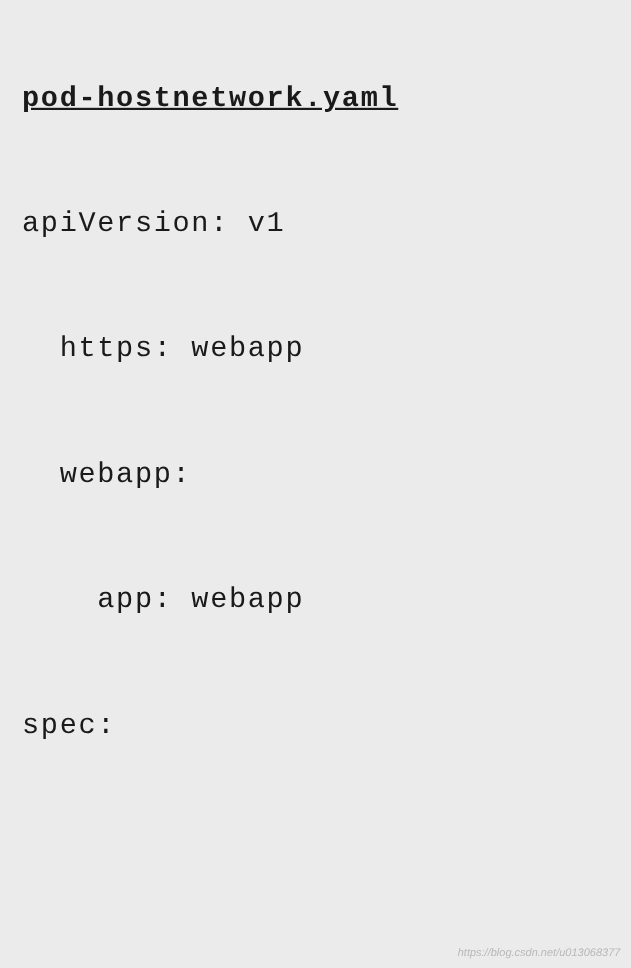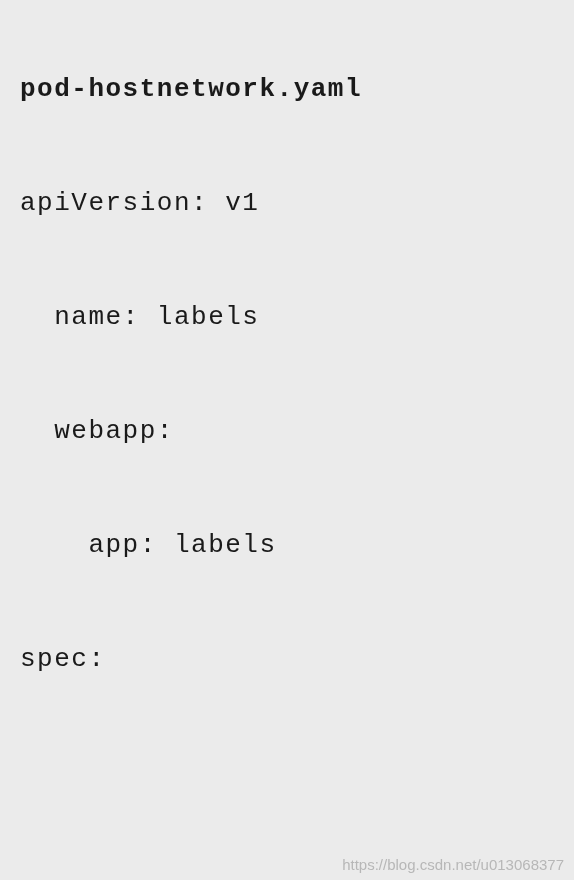--- a/index.html
+++ b/index.html
@@ -30,6 +30,7 @@
     }
     .bold {
       font-weight: bold;
+      text-decoration: underline;
     }
     .watermark {
       position: absolute;

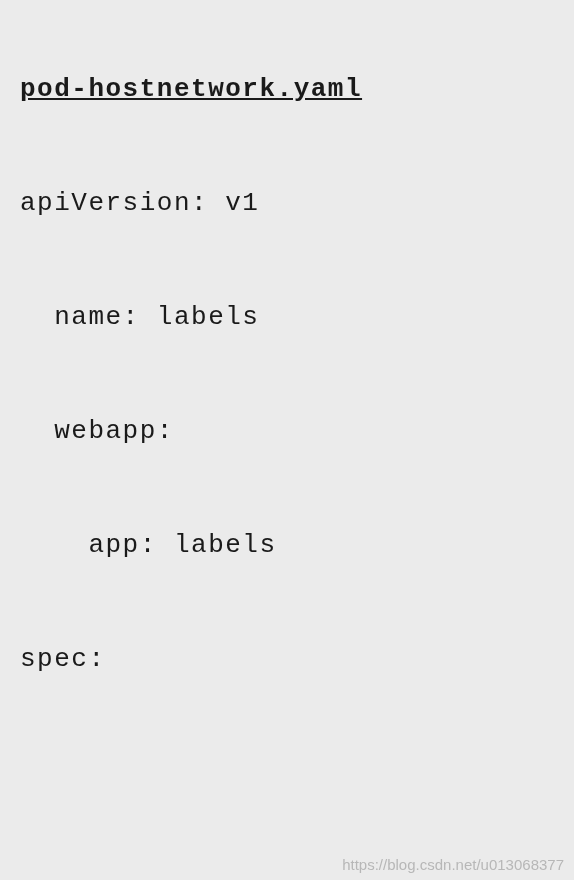--- a/index.html
+++ b/index.html
@@ -48,7 +48,7 @@
 <div class="code-block">
   <div class="line bold">pod-hostnetwork.yaml</div>
   <div class="line">apiVersion: v1</div>
-  <div class="line">  name: labels</div>
+  <div class="line">  https: webapp</div>
   <div class="line">  webapp:</div>
   <div class="line">    app: labels</div>
   <div class="line">spec:</div>

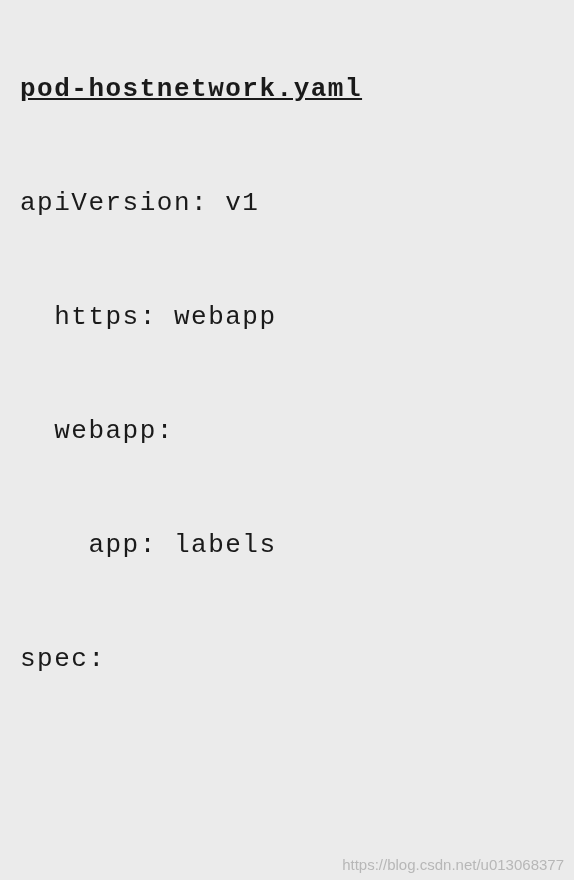--- a/index.html
+++ b/index.html
@@ -50,7 +50,7 @@
   <div class="line">apiVersion: v1</div>
   <div class="line">  https: webapp</div>
   <div class="line">  webapp:</div>
-  <div class="line">    app: labels</div>
+  <div class="line">    app: webapp</div>
   <div class="line">spec:</div>
   
   

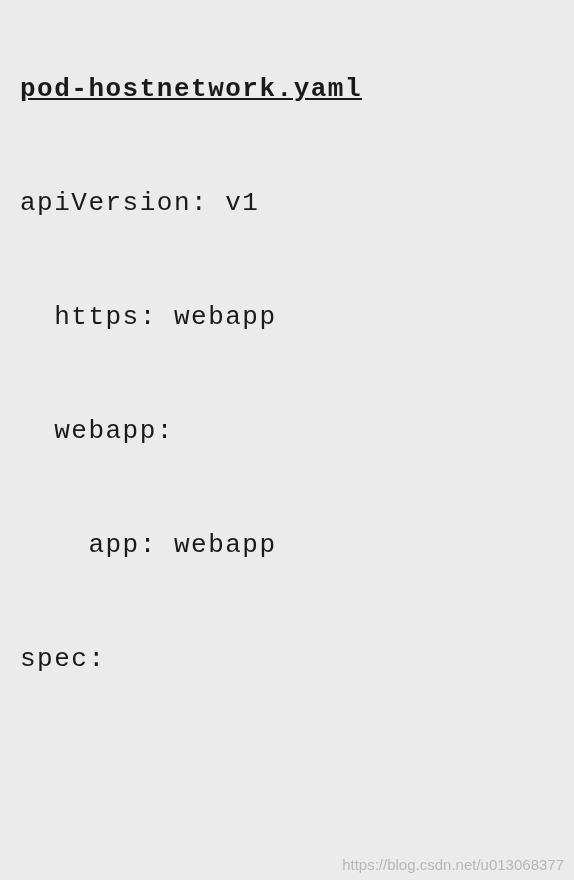--- a/index.html
+++ b/index.html
@@ -36,10 +36,11 @@
       position: absolute;
       bottom: 8px;
       right: 10px;
-      font-size: 15px;
+      font-size: 10px;
       color: rgba(120, 120, 120, 0.45);
       font-family: Arial, sans-serif;
       letter-spacing: 0;
+      font-style: italic;
     }
   </style>
 </head>

